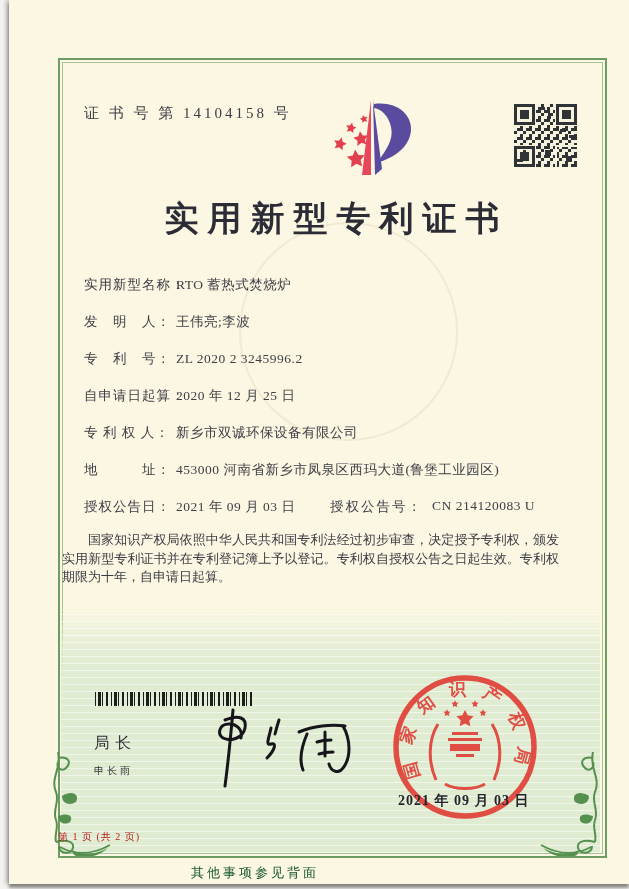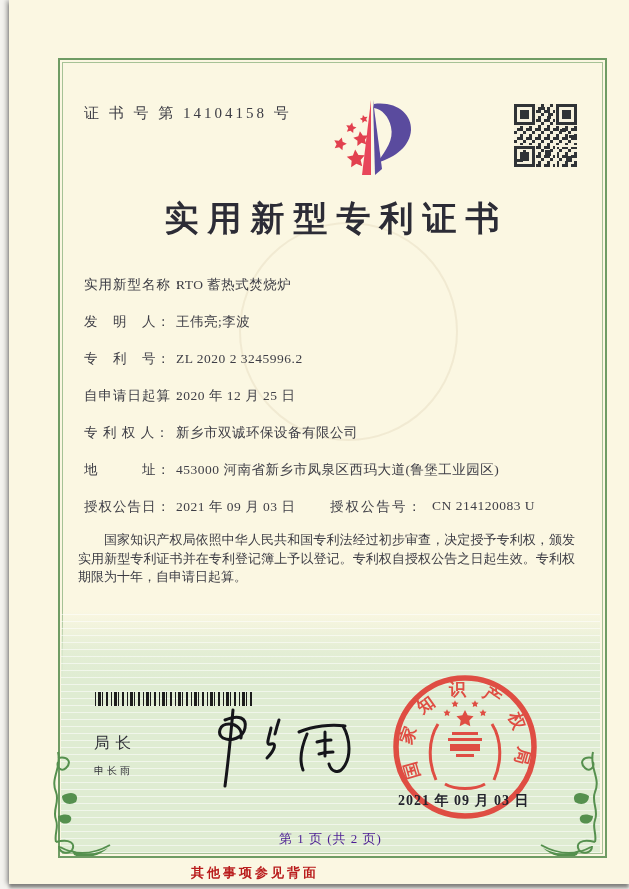--- a/index.html
+++ b/index.html
@@ -24,7 +24,7 @@
   .row .val{letter-spacing:.5px;text-align:center;}
   .grant-lbl{position:absolute;left:246px;letter-spacing:2px;}
   .grant-val{position:absolute;left:348px;letter-spacing:.5px;}
-  .paras{position:absolute;left:78px;top:531px;width:497px;font-size:13px;line-height:18.6px;
+  .paras{position:absolute;left:62px;top:531px;width:497px;font-size:13px;line-height:18.6px;
          color:#3c3c44;text-align:justify;}
   .paras p{margin:0;text-indent:2em;}
   .barcode{position:absolute;left:95px;top:692px;width:160px;height:14px;

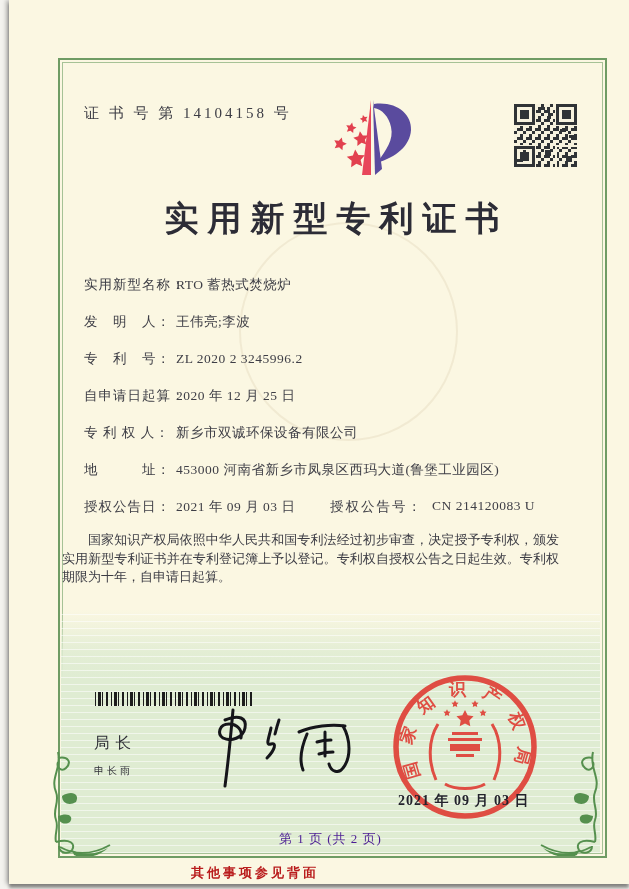--- a/index.html
+++ b/index.html
@@ -37,8 +37,8 @@
   .seal{position:absolute;left:390px;top:672px;}
   .seal-date{position:absolute;left:398px;top:792px;font-size:14px;font-weight:600;
          letter-spacing:1px;color:#23232c;z-index:5;}
-  .page-info{position:absolute;left:58px;top:830px;width:545px;text-align:center;
-         font-size:13px;color:#4c1d95;letter-spacing:1px;}
+  .page-info{position:absolute;left:58px;top:830px;width:545px;text-align:left;
+         font-size:10px;color:#b91c1c;letter-spacing:1px;}
   .footer-note{position:absolute;left:0;top:864px;width:510px;text-align:center;
          font-size:13px;color:#b91c1c;letter-spacing:3px;font-weight:bold;}
   .orn{position:absolute;}

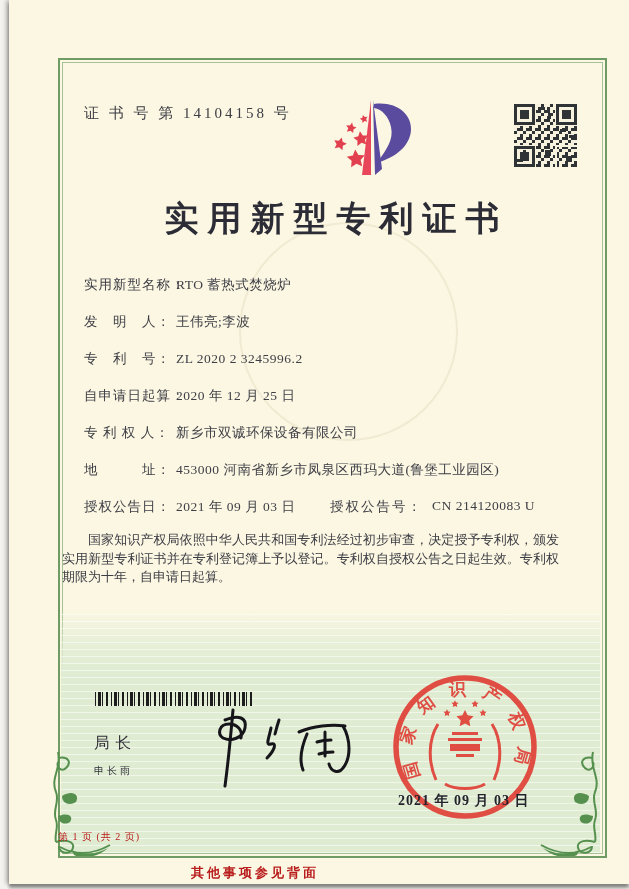--- a/index.html
+++ b/index.html
@@ -40,7 +40,7 @@
   .page-info{position:absolute;left:58px;top:830px;width:545px;text-align:left;
          font-size:10px;color:#b91c1c;letter-spacing:1px;}
   .footer-note{position:absolute;left:0;top:864px;width:510px;text-align:center;
-         font-size:13px;color:#b91c1c;letter-spacing:3px;font-weight:bold;}
+         font-size:13px;color:#14532d;letter-spacing:3px;}
   .orn{position:absolute;}
   .orn.right{transform:scaleX(-1);}
 </style>

